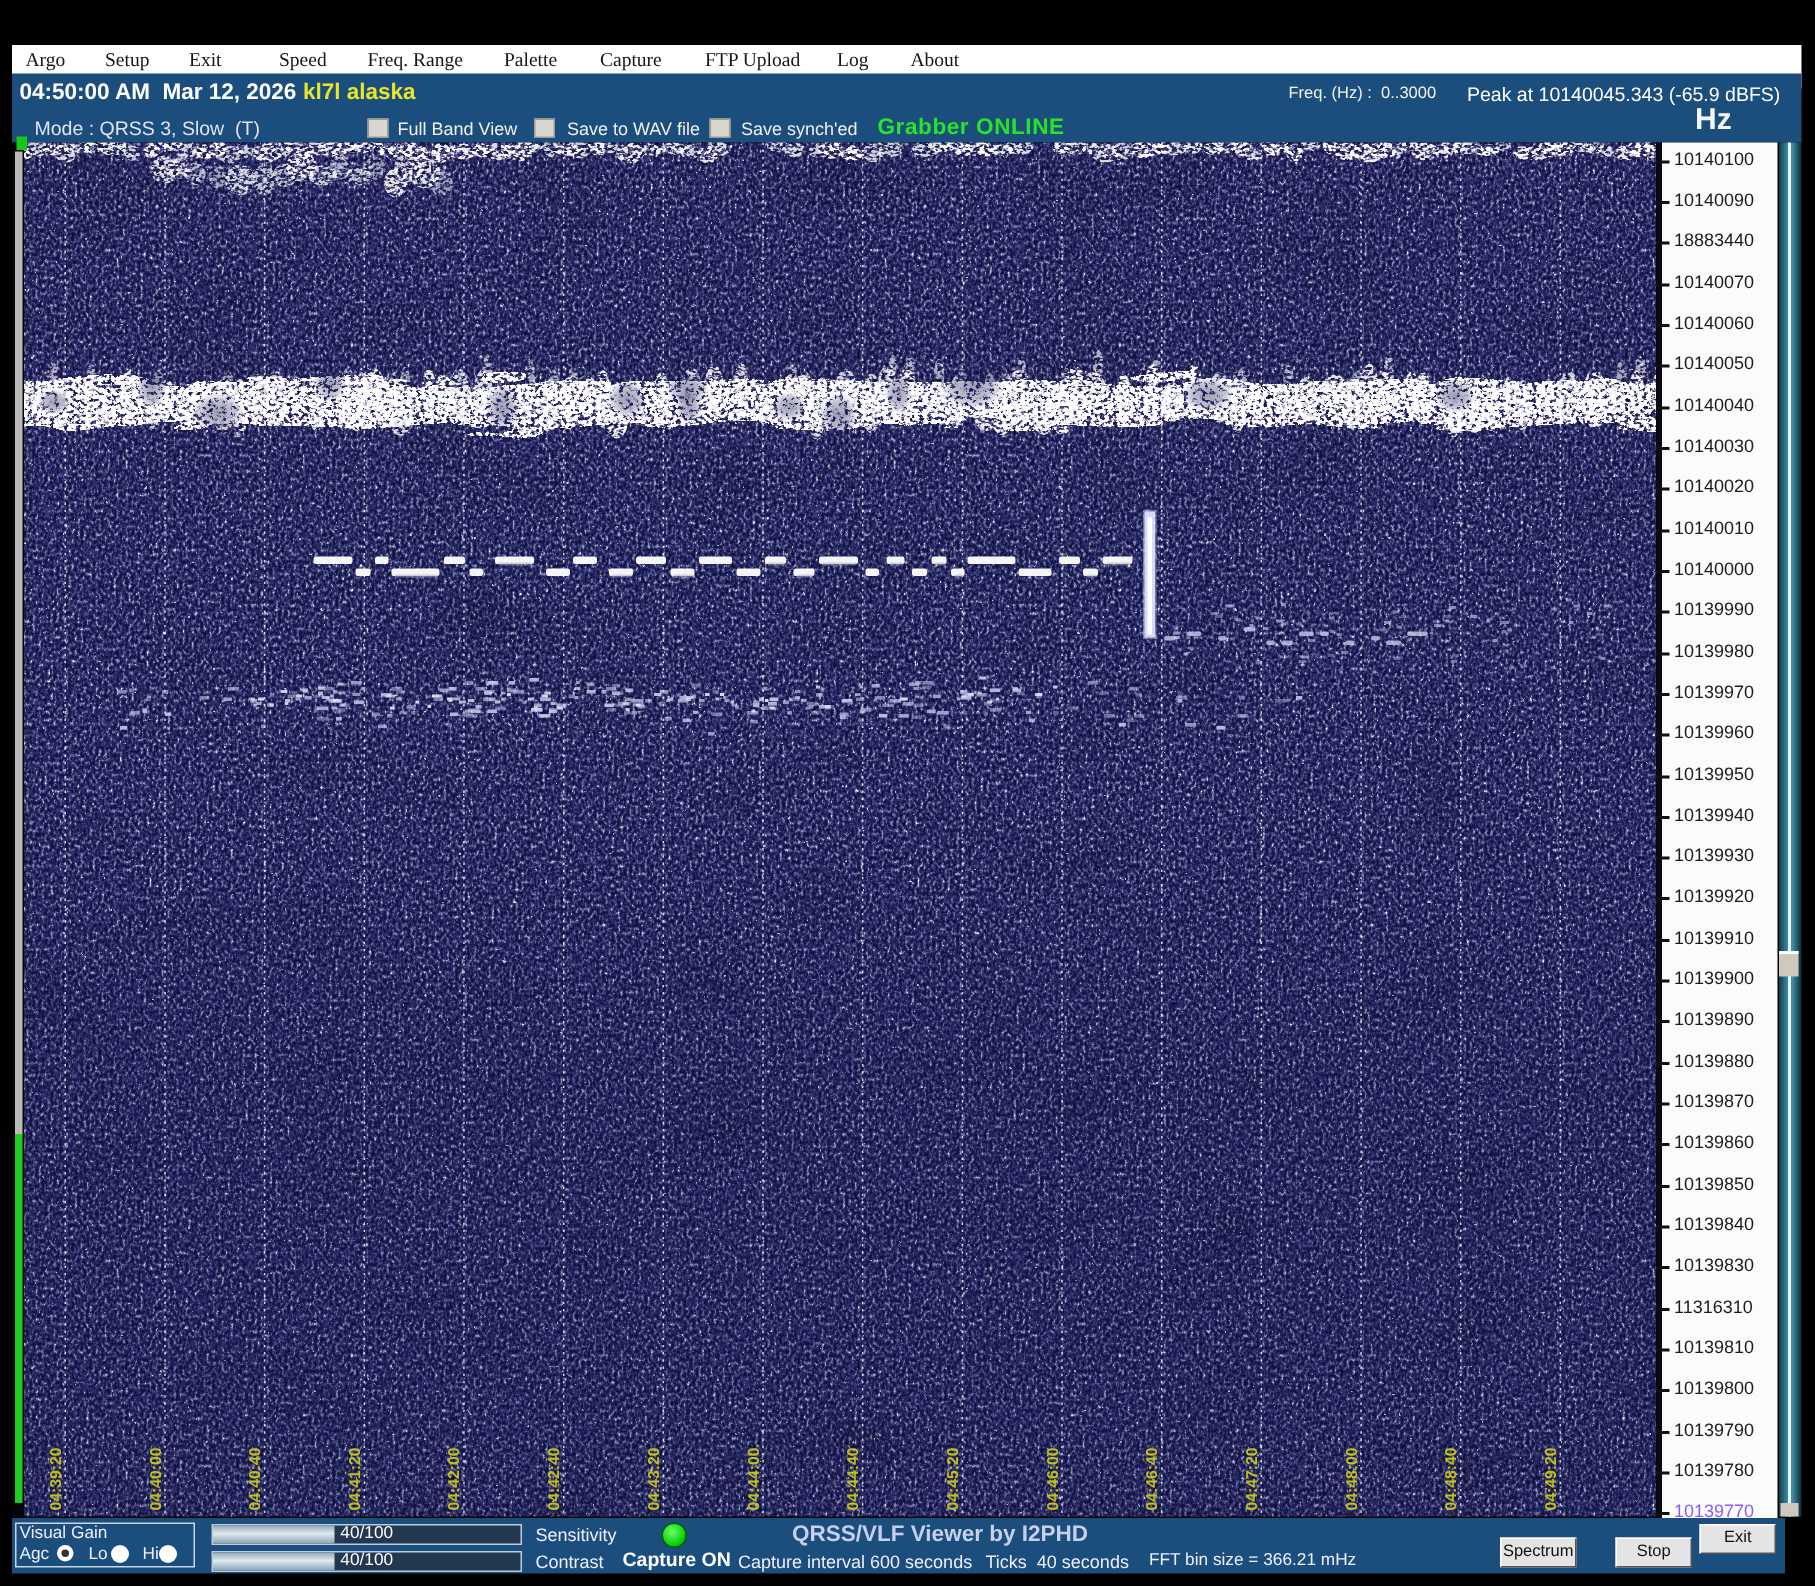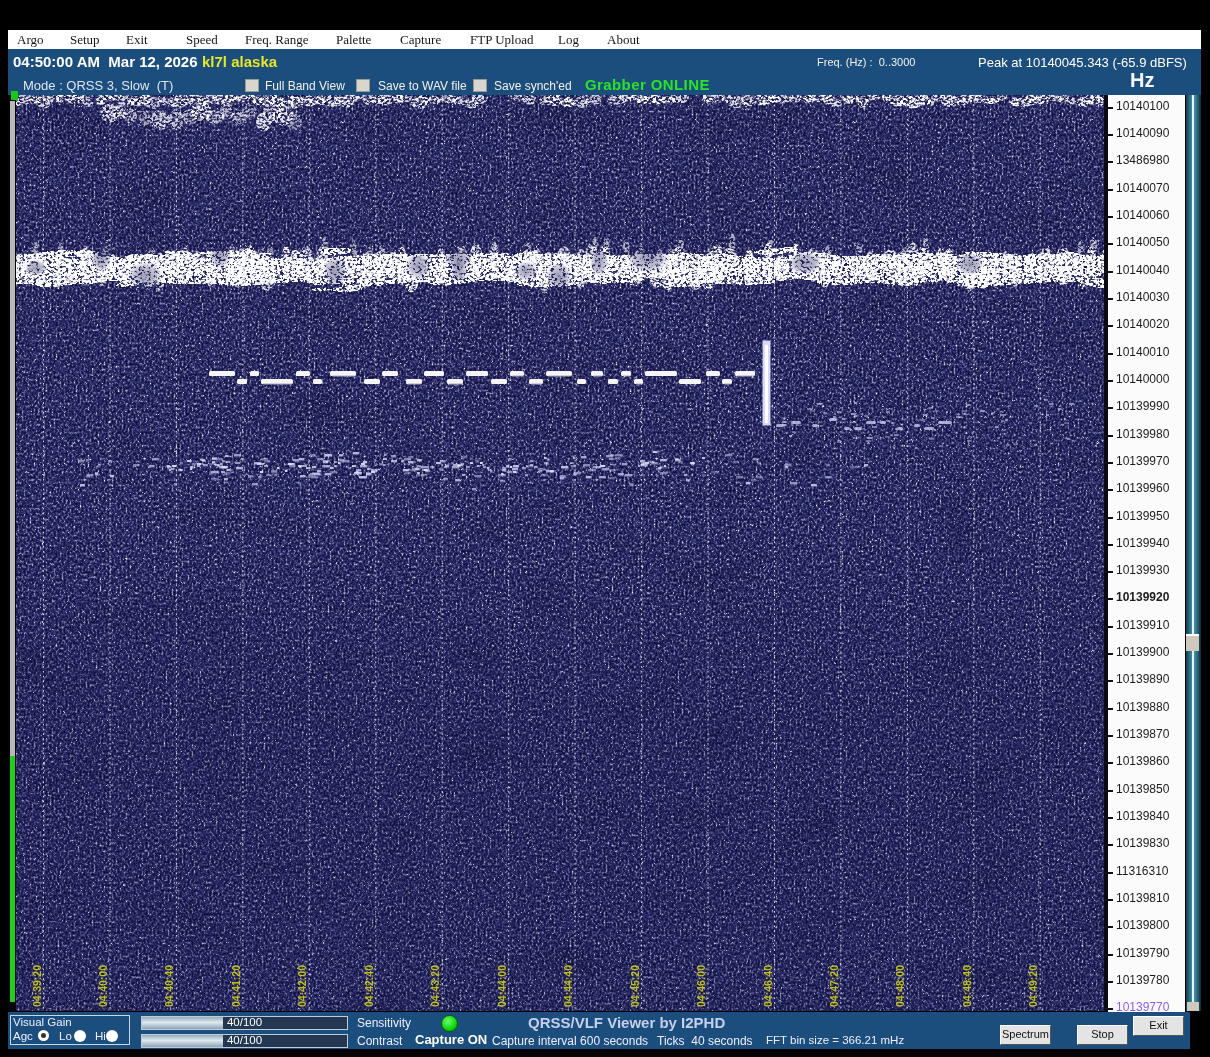--- a/index.html
+++ b/index.html
@@ -22,7 +22,7 @@
 <div class="abs" style="left:8px;top:49px;width:1193px;height:46px;background:#1b4e7d;">
     <span class="abs" style="left:5px;top:4px;font-size:15px;font-weight:bold;color:#fff;white-space:nowrap;">04:50:00 AM&nbsp; Mar 12, 2026</span>
     <span class="abs" style="left:194px;top:4px;font-size:15px;font-weight:bold;color:#e6e62a;">kl7l alaska</span>
-    <span class="abs" style="left:809px;top:7px;font-size:11px;color:#f2f2ee;white-space:nowrap;">Freq. (Hz) :&nbsp; 0..3000</span>
+    <span class="abs" style="left:851px;top:7px;font-size:11px;color:#f2f2ee;white-space:nowrap;">Freq. (Hz) :&nbsp; 0..3000</span>
     <span class="abs" style="left:970px;top:6px;font-size:13px;color:#fff;white-space:nowrap;">Peak at 10140045.343 (-65.9 dBFS)</span>
     <span class="abs" style="left:15px;top:29px;font-size:13px;color:#e0e4f2;white-space:nowrap;">Mode : QRSS 3, Slow&nbsp; (T)</span>
     <span class="abs" style="left:237px;top:30px;width:12px;height:11px;background:#d9d6cf;border:1px solid #9a9a94;"></span>

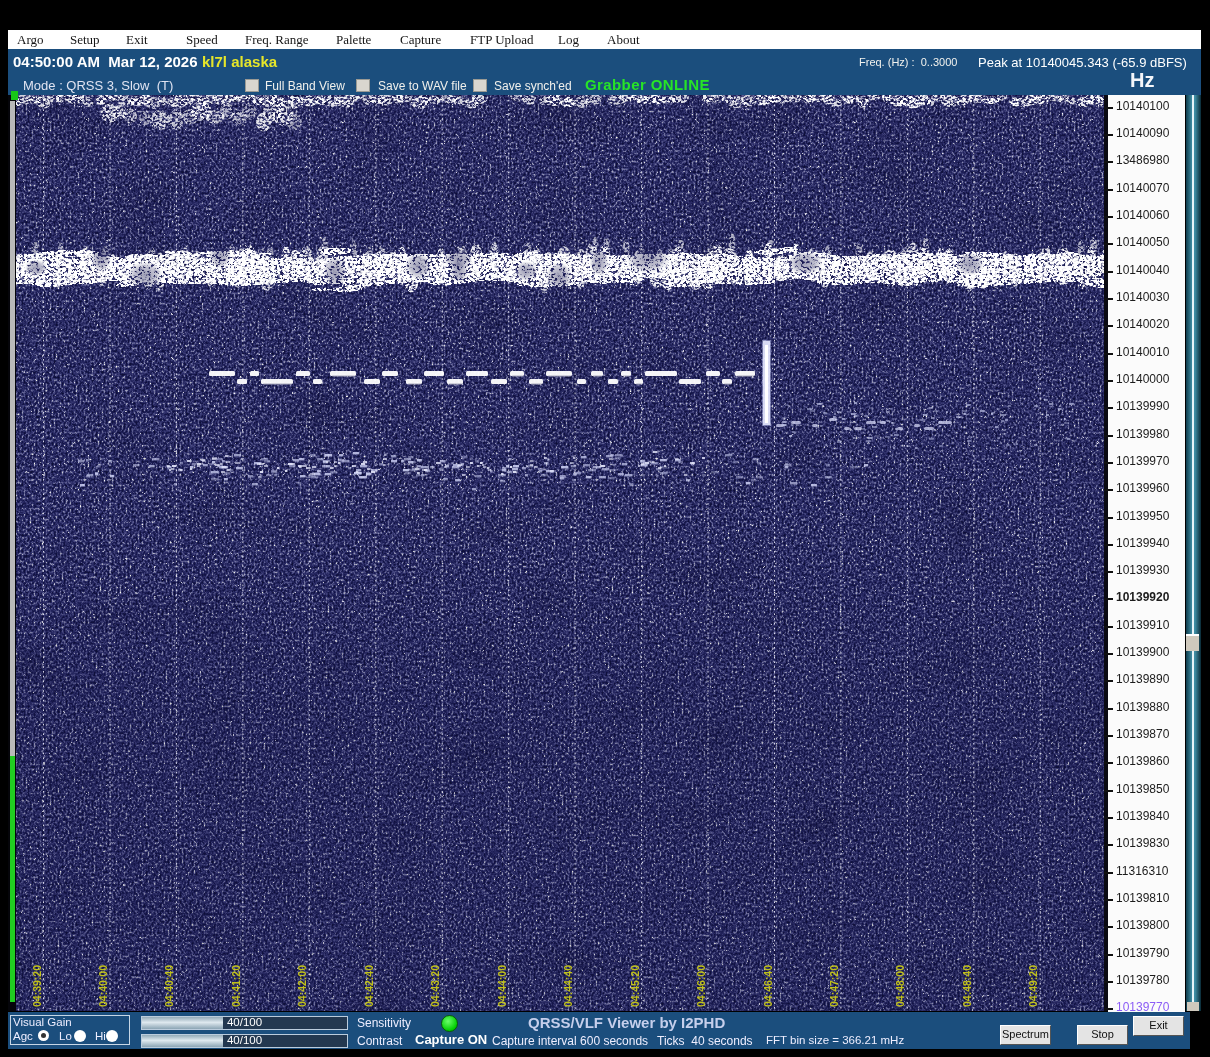--- a/index.html
+++ b/index.html
@@ -828,7 +828,7 @@
 <div class="abs" style="left:1104px;top:106.5px;width:9px;height:2px;background:#111;"></div>
 <div class="abs" style="left:1116px;top:125.8px;font-size:12px;color:#1c1c1c;">10140090</div>
 <div class="abs" style="left:1104px;top:133.8px;width:9px;height:2px;background:#111;"></div>
-<div class="abs" style="left:1116px;top:153.2px;font-size:12px;color:#1c1c1c;">13486980</div>
+<div class="abs" style="left:1116px;top:153.2px;font-size:12px;color:#1c1c1c;">18883440</div>
 <div class="abs" style="left:1104px;top:161.2px;width:9px;height:2px;background:#111;"></div>
 <div class="abs" style="left:1116px;top:180.5px;font-size:12px;color:#1c1c1c;">10140070</div>
 <div class="abs" style="left:1104px;top:188.5px;width:9px;height:2px;background:#111;"></div>

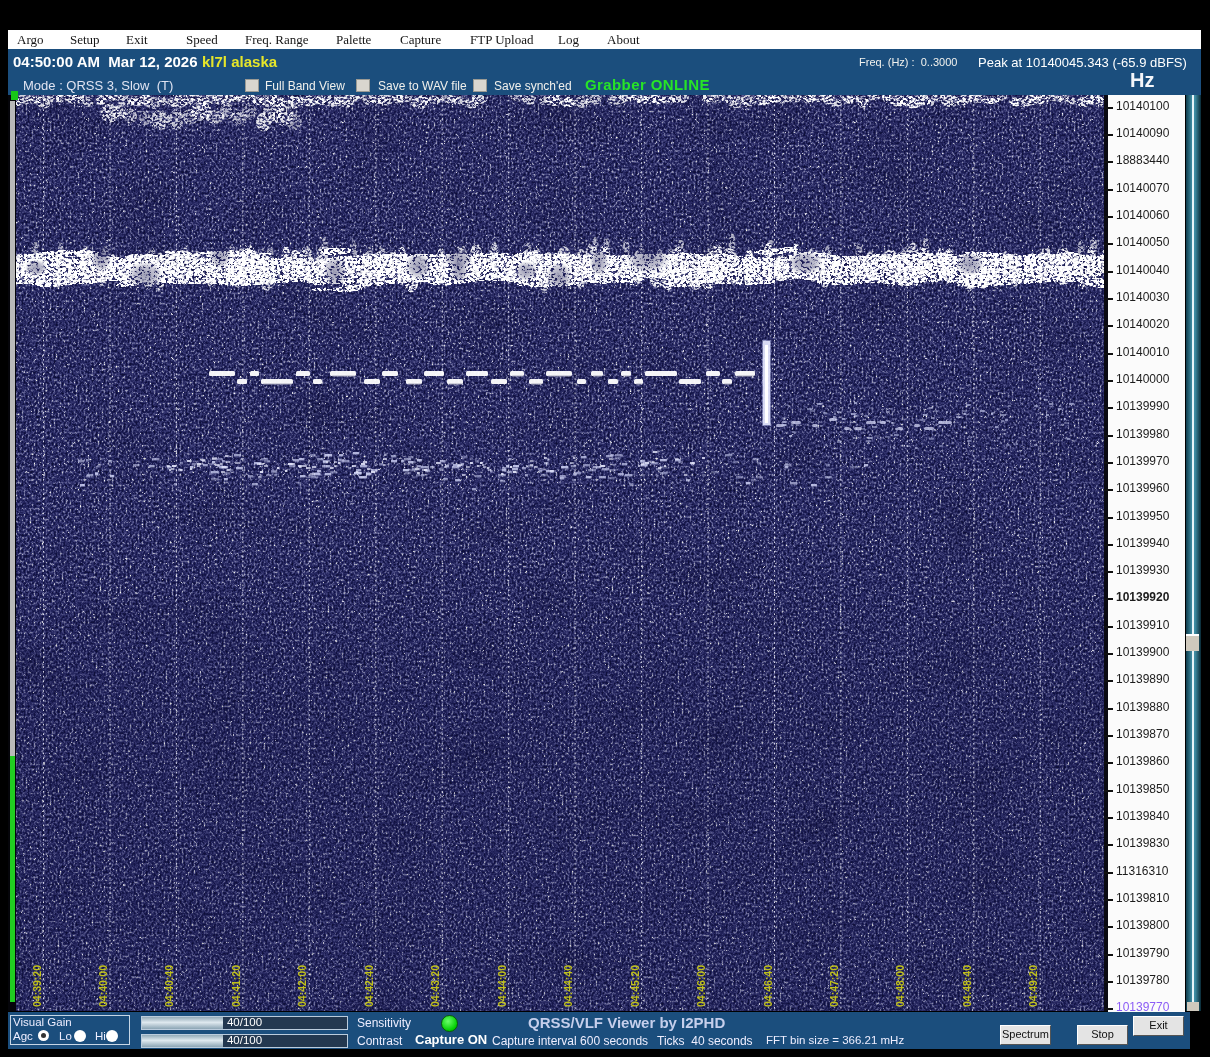--- a/index.html
+++ b/index.html
@@ -860,7 +860,7 @@
 <div class="abs" style="left:1104px;top:543.8px;width:9px;height:2px;background:#111;"></div>
 <div class="abs" style="left:1116px;top:563.1px;font-size:12px;color:#1c1c1c;">10139930</div>
 <div class="abs" style="left:1104px;top:571.1px;width:9px;height:2px;background:#111;"></div>
-<div class="abs" style="left:1116px;top:590.4px;font-size:12px;color:#1c1c1c;font-weight:bold;">10139920</div>
+<div class="abs" style="left:1116px;top:590.4px;font-size:12px;color:#1c1c1c;">10139920</div>
 <div class="abs" style="left:1104px;top:598.4px;width:9px;height:2px;background:#111;"></div>
 <div class="abs" style="left:1116px;top:617.8px;font-size:12px;color:#1c1c1c;">10139910</div>
 <div class="abs" style="left:1104px;top:625.8px;width:9px;height:2px;background:#111;"></div>

